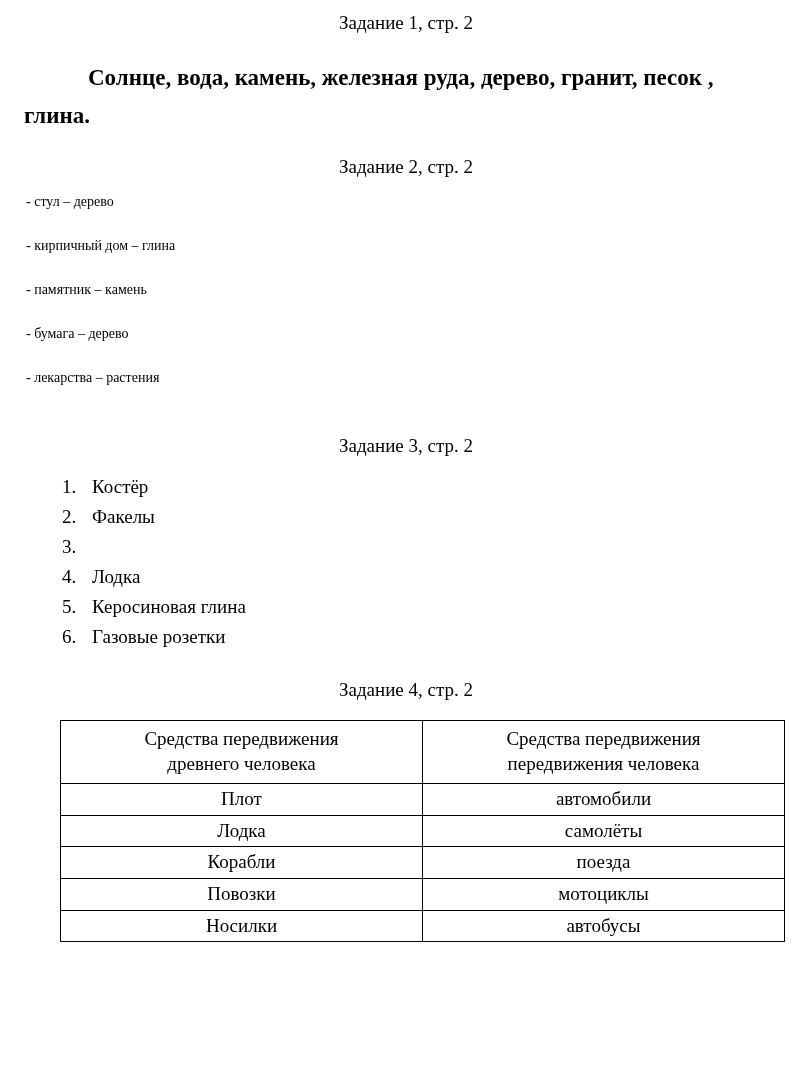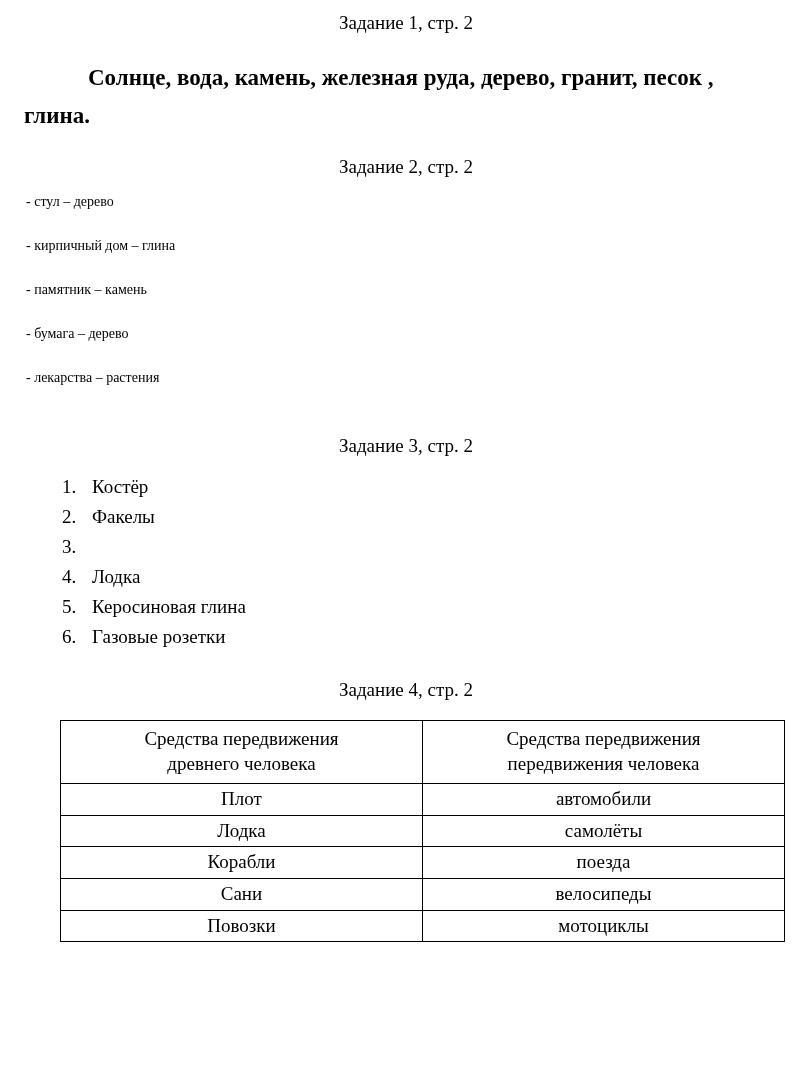--- a/index.html
+++ b/index.html
@@ -199,10 +199,6 @@
           <td>поезда</td>
         </tr>
         <tr>
-          <td>Сани</td>
-          <td>велосипеды</td>
-        </tr>
-        <tr>
           <td>Повозки</td>
           <td>мотоциклы</td>
         </tr>

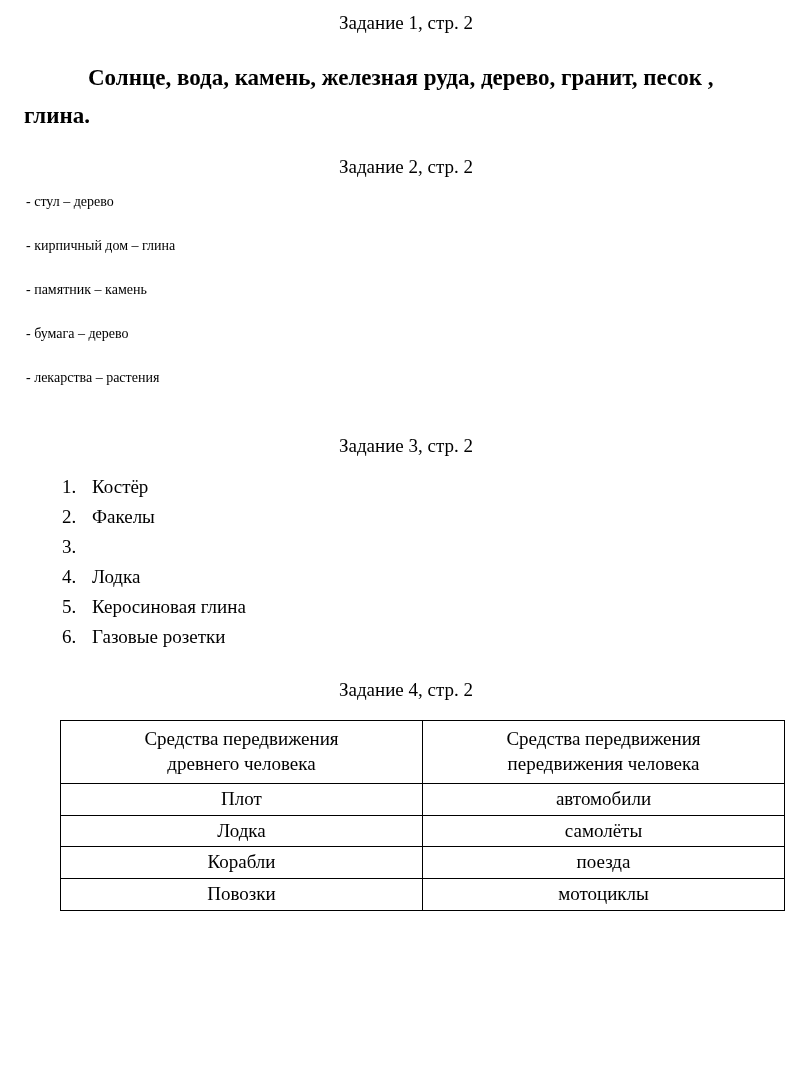--- a/index.html
+++ b/index.html
@@ -202,6 +202,10 @@
           <td>Повозки</td>
           <td>мотоциклы</td>
         </tr>
+        <tr>
+          <td>Носилки</td>
+          <td>автобусы</td>
+        </tr>
       </tbody>
     </table>
   </div>

